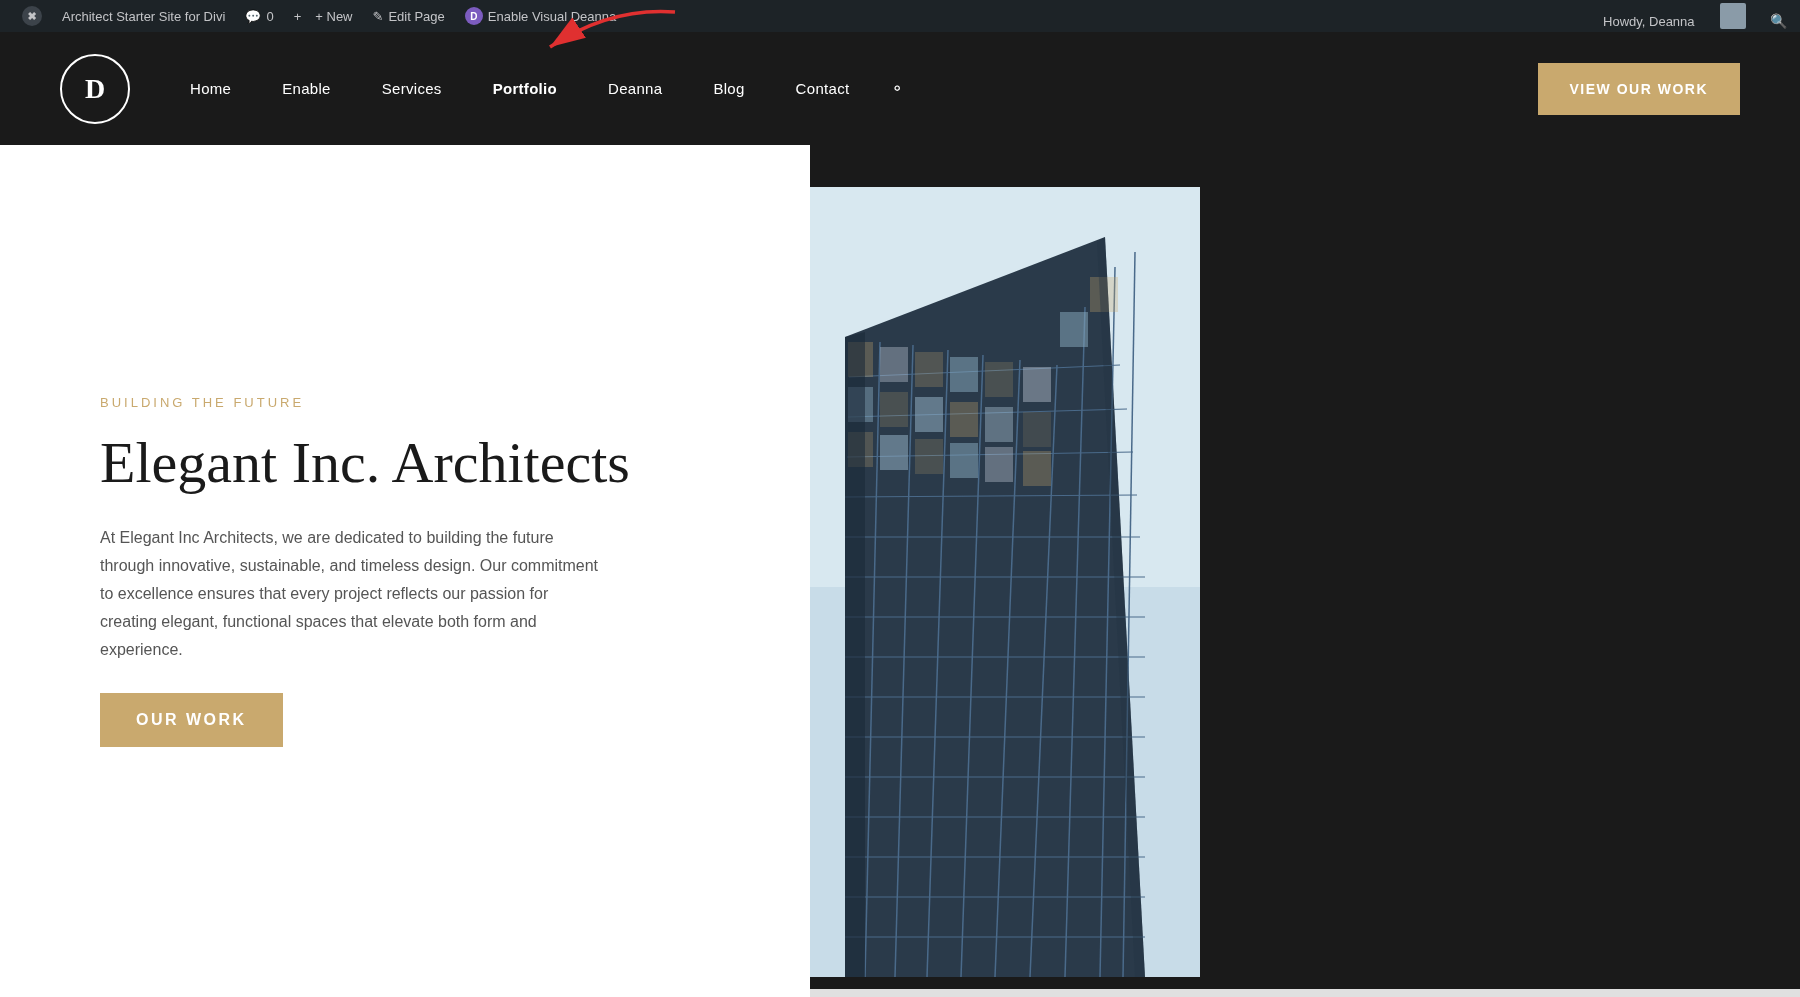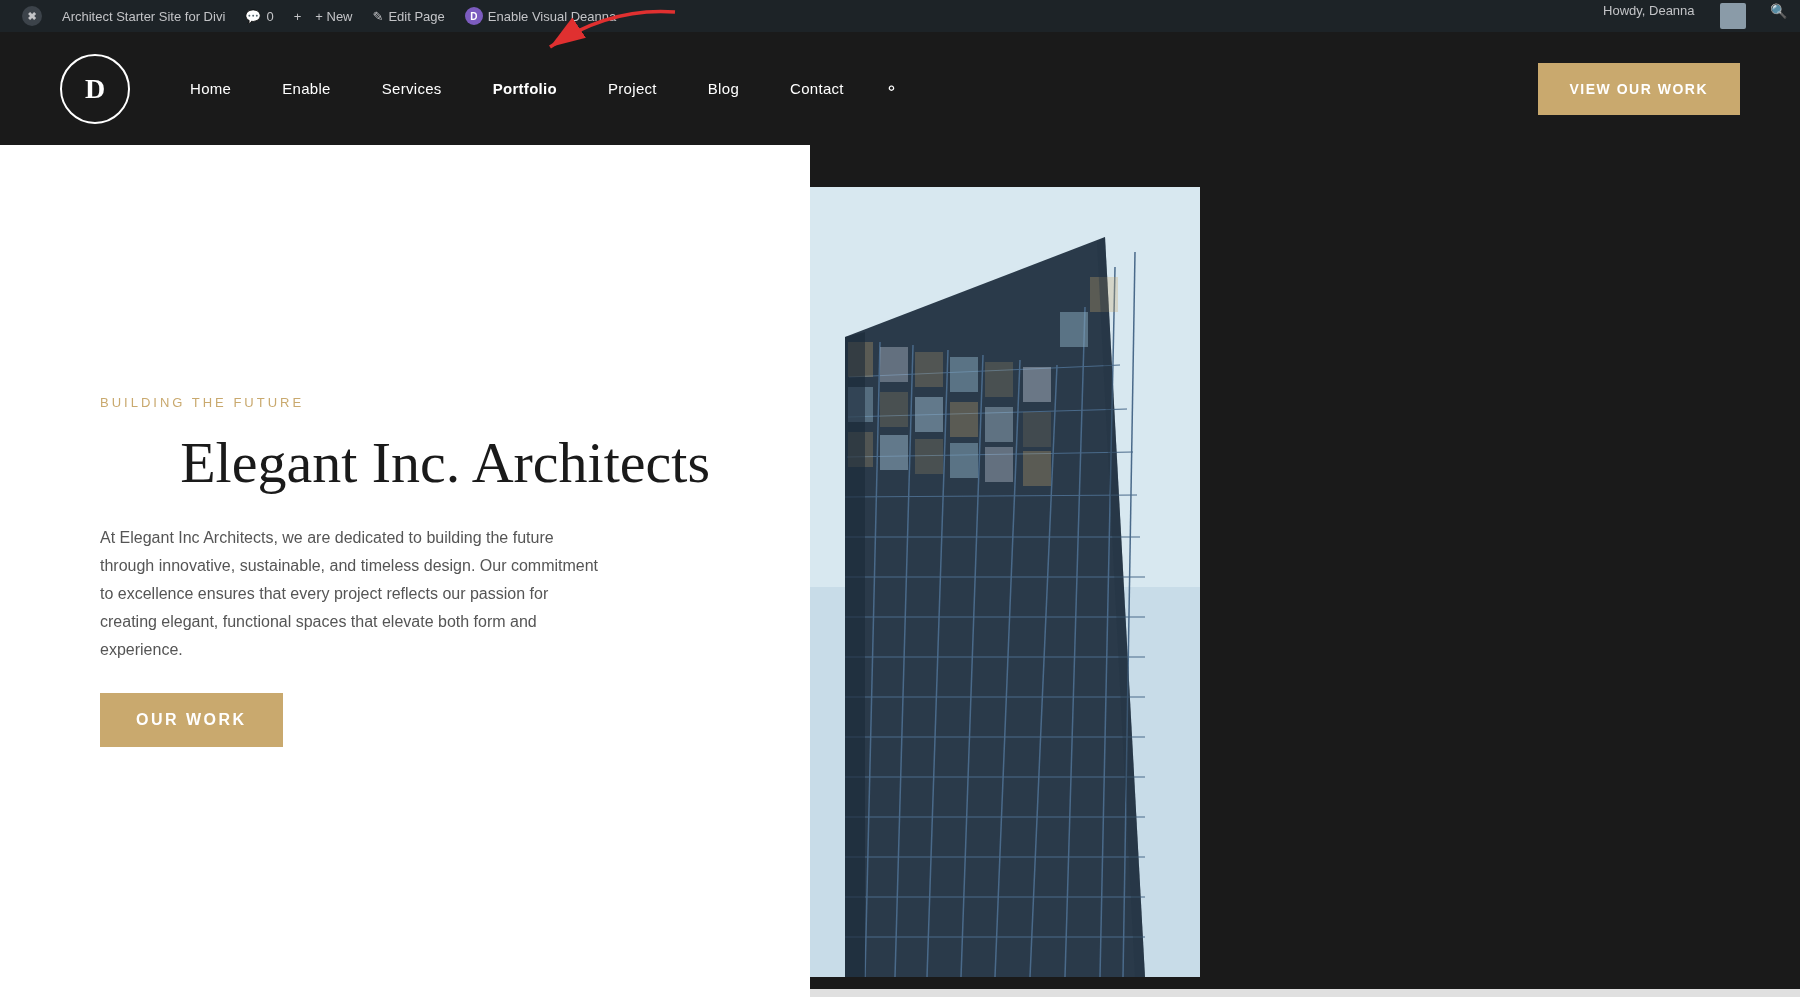--- a/index.html
+++ b/index.html
@@ -36,7 +36,7 @@
     }
     .admin-bar-right {
       display: flex;
-      align-items: flex-start;
+      align-items: flex-end;
       gap: 25px;
       color: #c3c4c7;
       font-size: 13px;

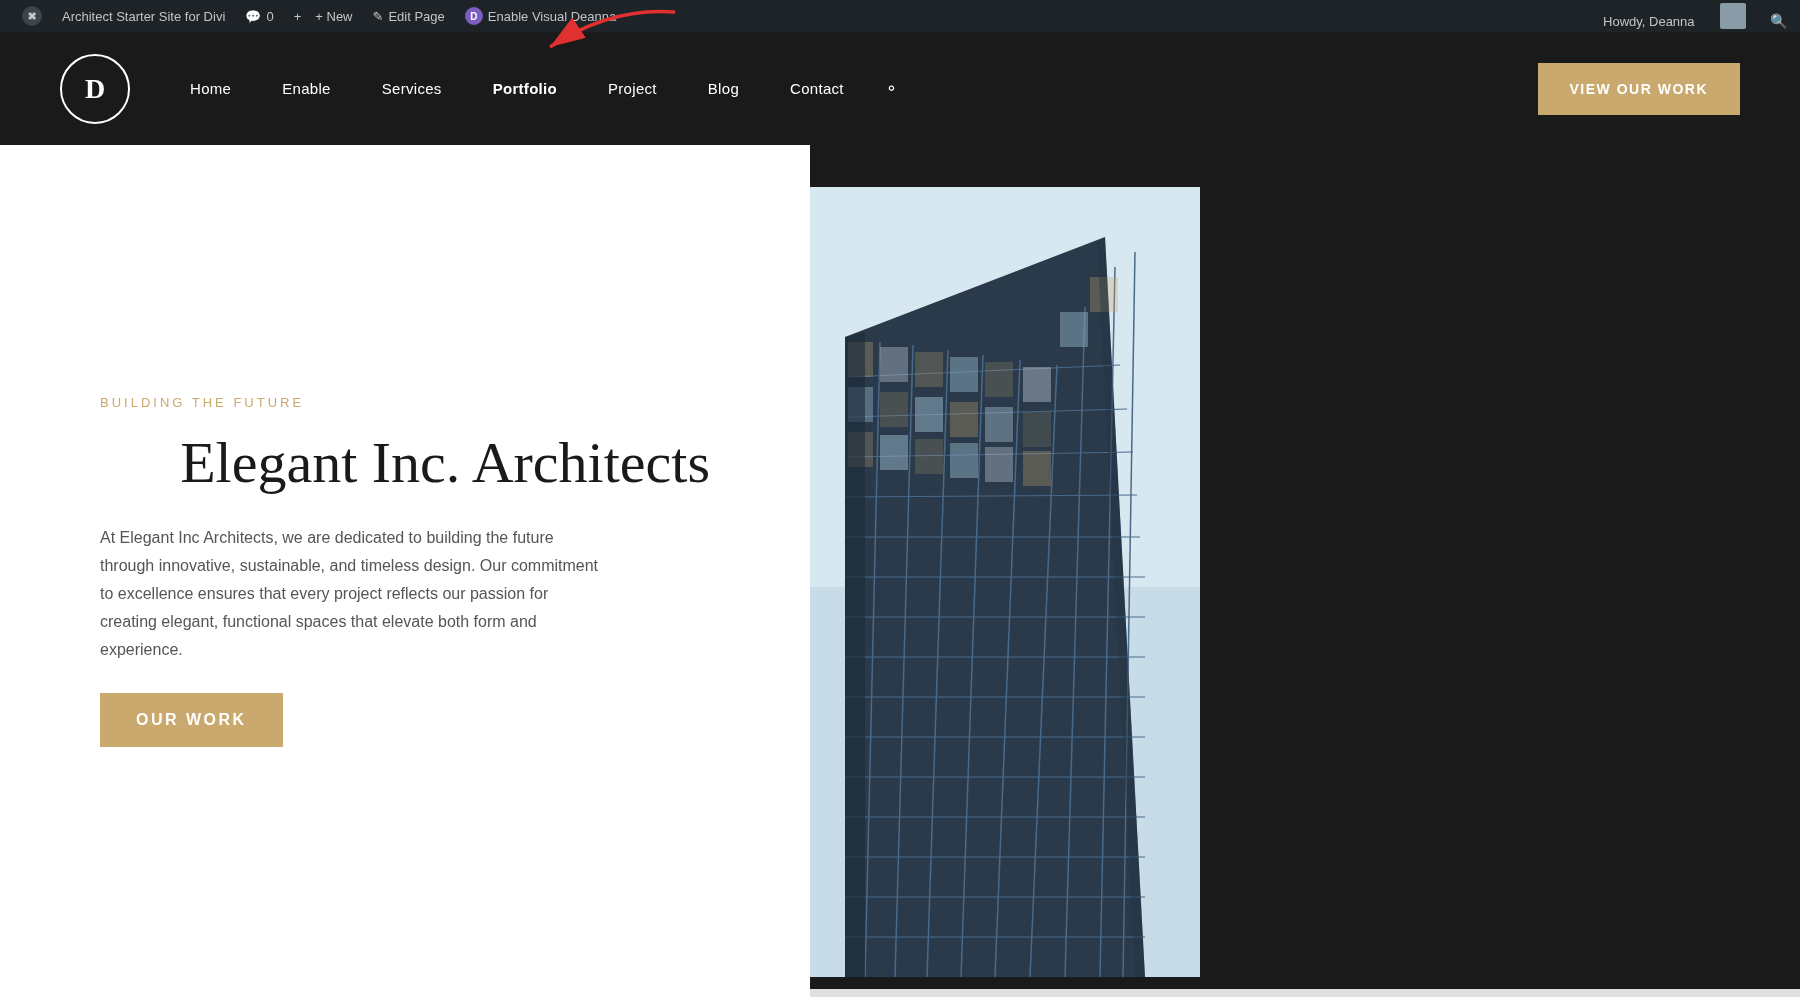--- a/index.html
+++ b/index.html
@@ -297,7 +297,7 @@
     <a class="nav-item">Enable</a>
     <a class="nav-item">Services</a>
     <a class="nav-item" style="font-weight:600;">Portfolio</a>
-    <a class="nav-item">Project</a>
+    <a class="nav-item">Deanna</a>
     <a class="nav-item">Blog</a>
     <a class="nav-item">Contact</a>
     <span class="nav-search">⚬</span>

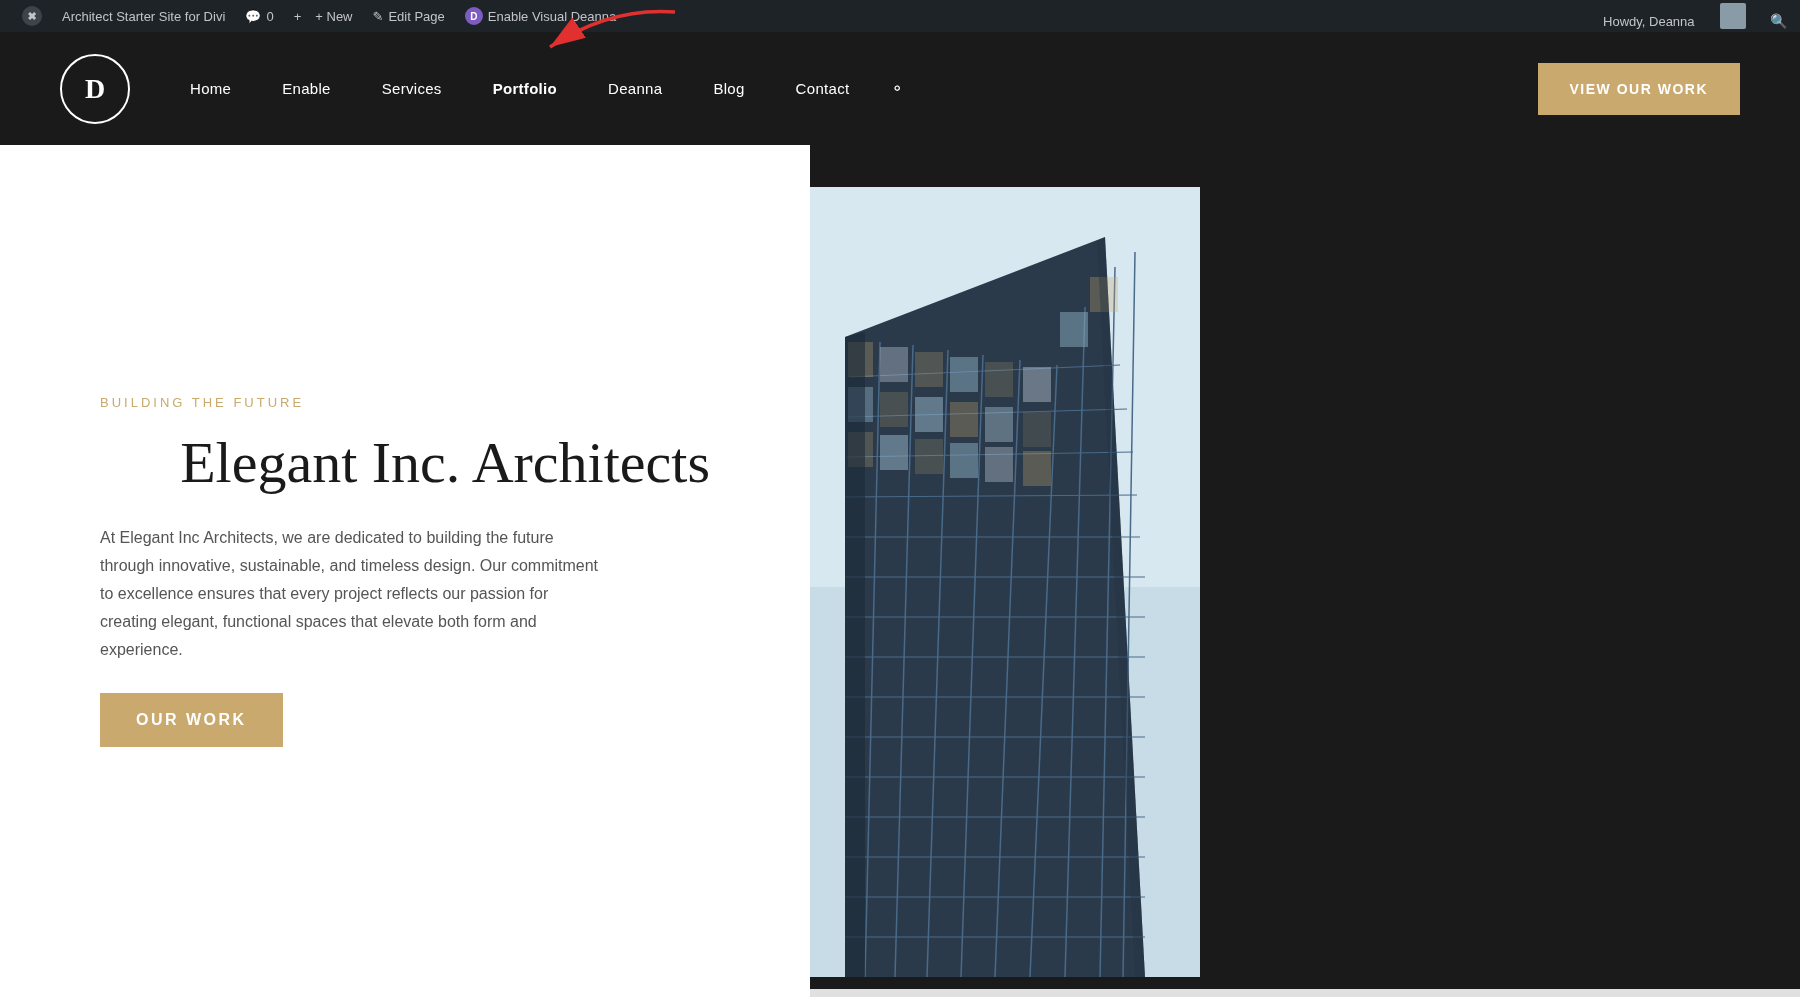--- a/index.html
+++ b/index.html
@@ -174,7 +174,6 @@
       font-weight: 400;
       line-height: 1.15;
       margin-bottom: 28px;
-      text-align: right;
     }
     .hero-description {
       font-size: 16px;

